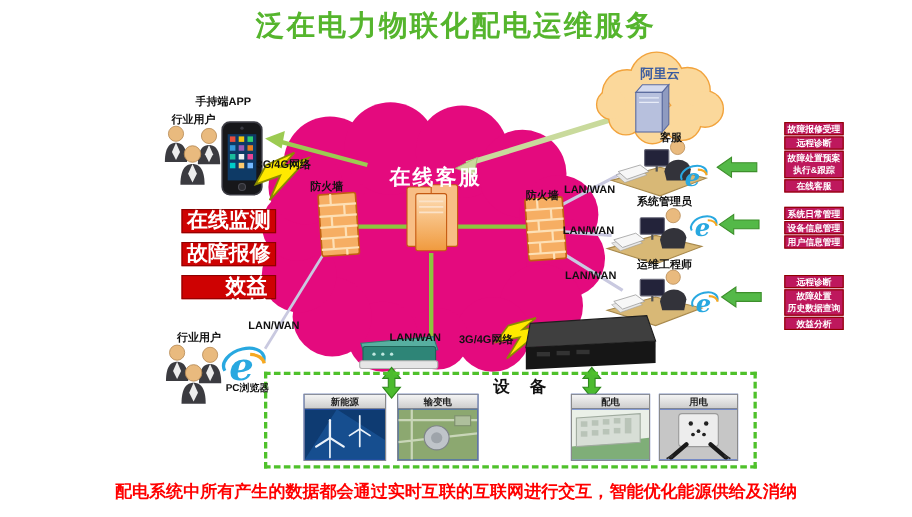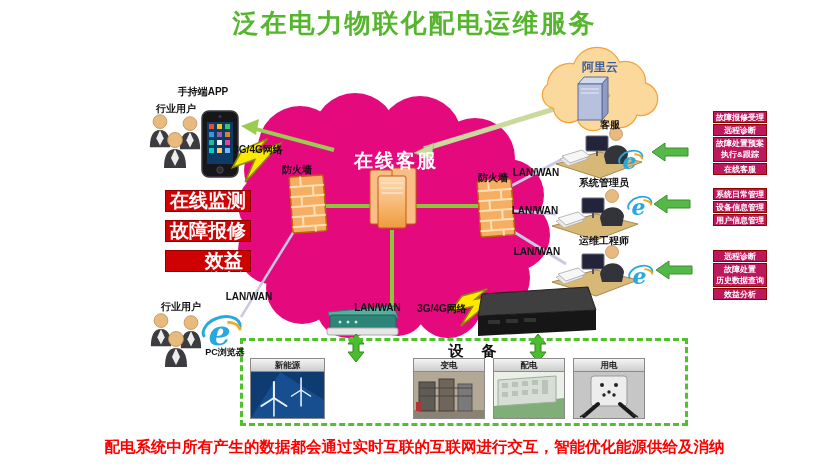--- a/index.html
+++ b/index.html
@@ -17,7 +17,7 @@
   #alilbl{left:558px;top:59px;width:84px;font-size:12px;color:#3A5BA0;}
   #equiplbl{left:436px;top:342px;width:80px;font-size:15px;letter-spacing:7px;}
   #eqbox{position:absolute;left:240px;top:338px;width:448px;height:88px;border:3px dashed #4FC12B;box-sizing:border-box;z-index:2;}
-  .card{position:absolute;top:358px;border:1px solid #8a8a8a;background:#1d4ed8;z-index:4;}
+  .card{position:absolute;top:358px;border:1px solid #8a8a8a;background:#1d4ed8;z-index:4;margin-left:26px;}
   .card-h{height:12px;background:linear-gradient(#f4f4f4,#cdcdcd);border-bottom:1px solid #8a8a8a;
           font-size:8.5px;line-height:12px;text-align:center;color:#222;font-weight:bold;}
   .card-img{height:46px;overflow:hidden;}

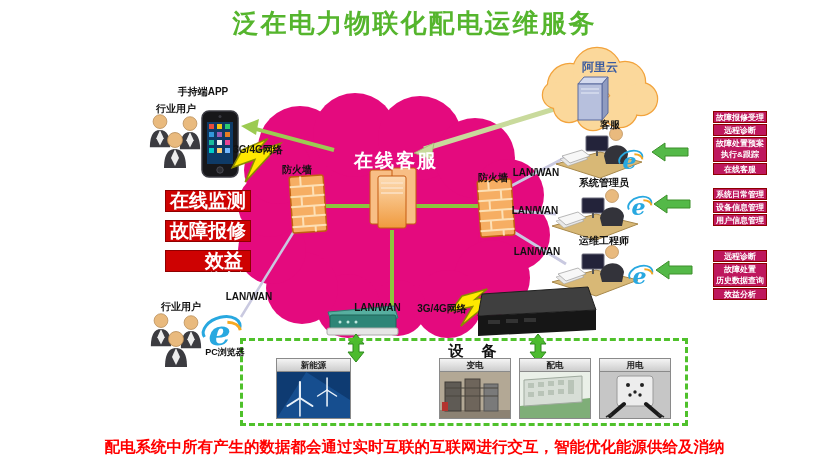--- a/index.html
+++ b/index.html
@@ -261,6 +261,18 @@
     </svg>
   </div>
 </div>
+<div class="card" style="left:335px;width:72px;">
+  <div class="card-h">输变电</div>
+  <div class="card-img">
+    <svg width="100%" height="46" viewBox="0 0 70 46" preserveAspectRatio="none">
+      <rect width="70" height="46" fill="#8CA870"></rect>
+      <path d="M0,10 H70 M12,0 V46 M0,30 L70,22" stroke="#C9D6B8" stroke-width="2" fill="none"></path>
+      <circle cx="34" cy="26" r="11" fill="#BFC4C9" stroke="#7E8388"></circle>
+      <circle cx="34" cy="26" r="5" fill="#9EA4AA"></circle>
+      <rect x="50" y="6" width="14" height="9" fill="#AEBF9C" stroke="#7E8F6E"></rect>
+    </svg>
+  </div>
+</div>
 <div class="card" style="left:413px;width:70px;">
   <div class="card-h">变电</div>
   <div class="card-img">

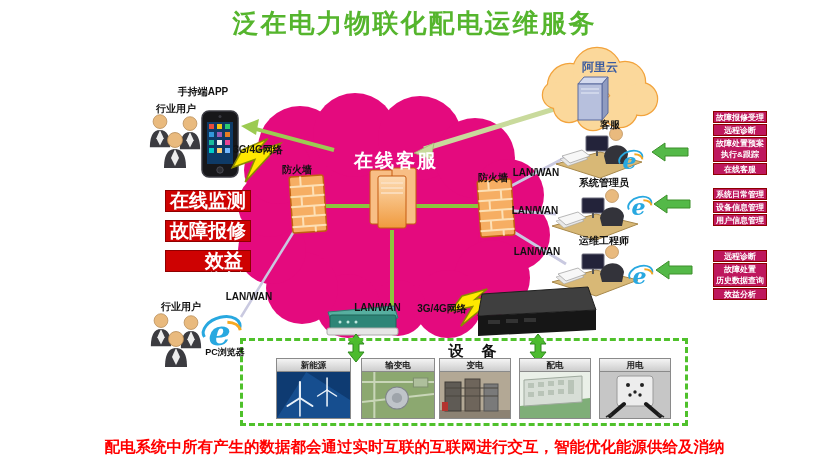--- a/index.html
+++ b/index.html
@@ -273,20 +273,6 @@
     </svg>
   </div>
 </div>
-<div class="card" style="left:413px;width:70px;">
-  <div class="card-h">变电</div>
-  <div class="card-img">
-    <svg width="100%" height="46" viewBox="0 0 70 46" preserveAspectRatio="none">
-      <rect width="70" height="46" fill="#B3A895"></rect>
-      <rect x="0" y="38" width="70" height="8" fill="#8C8273"></rect>
-      <rect x="5" y="10" width="16" height="29" fill="#5F5B55" stroke="#3E3B36"></rect>
-      <rect x="25" y="7" width="15" height="32" fill="#6E655B" stroke="#47413A"></rect>
-      <rect x="44" y="12" width="14" height="27" fill="#7A7A7A" stroke="#555555"></rect>
-      <path d="M5,16 H58 M5,24 H58" stroke="#4A463F" stroke-width="1"></path>
-      <rect x="2" y="30" width="6" height="9" fill="#B3342E"></rect>
-    </svg>
-  </div>
-</div>
 <div class="card" style="left:573px;width:70px;">
   <div class="card-h">用电</div>
   <div class="card-img">

